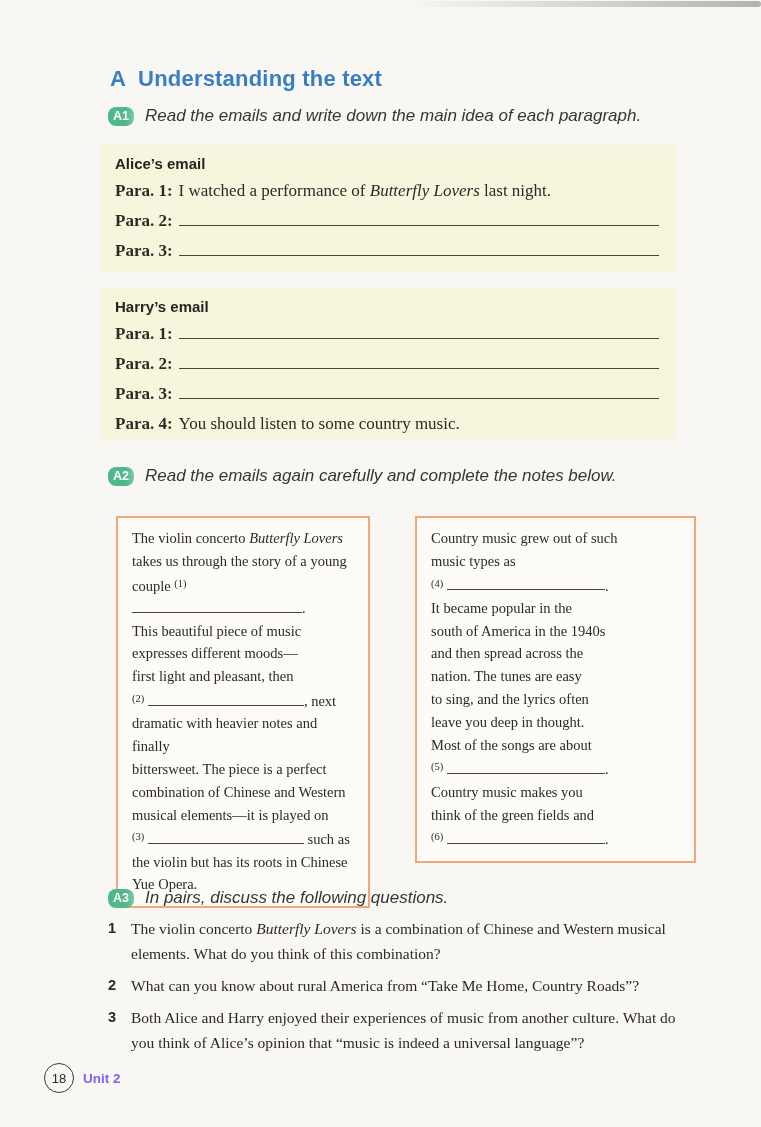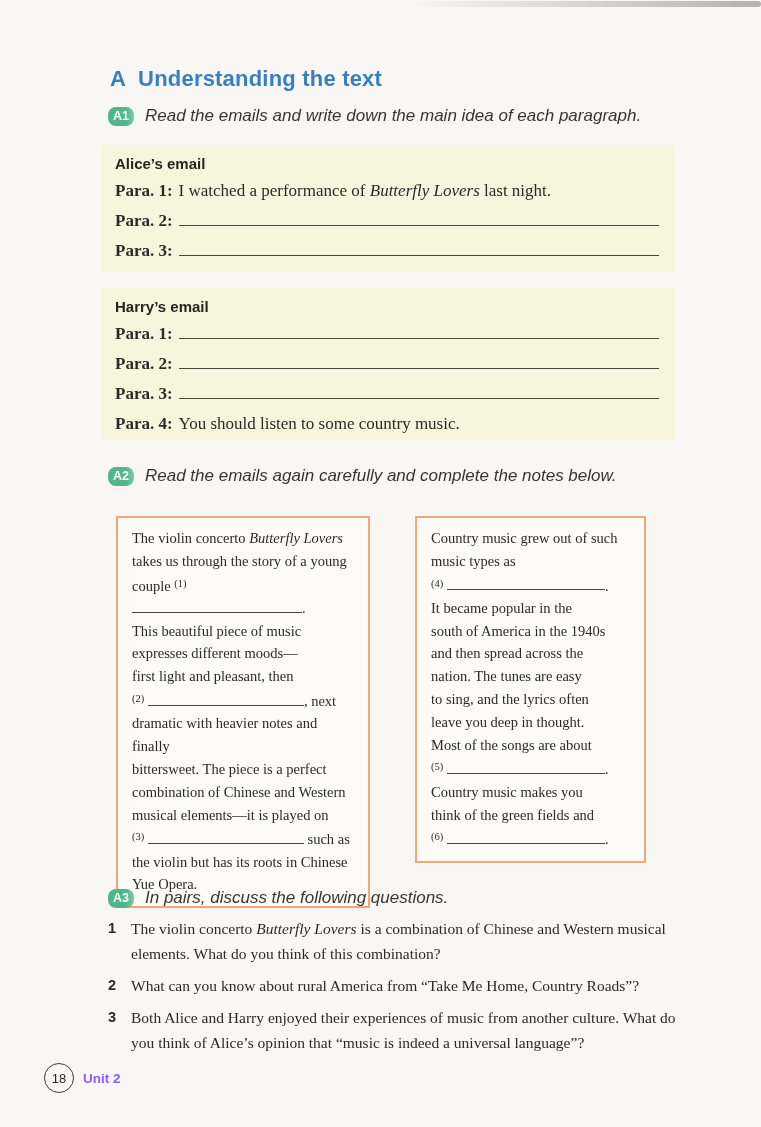--- a/index.html
+++ b/index.html
@@ -62,7 +62,7 @@
     font-size:14.5px;line-height:22.8px;
   }
   .note-left{left:116px;width:254px;min-height:337px;}
-  .note-right{left:415px;width:231px;min-height:337px;}
+  .note-right{left:415px;width:281px;min-height:337px;}
   .note-box .tx{white-space:pre-wrap;}
   .it{font-style:italic;white-space:pre-wrap;}
   .ref{font-size:10.5px;vertical-align:3.5px;white-space:pre;}

